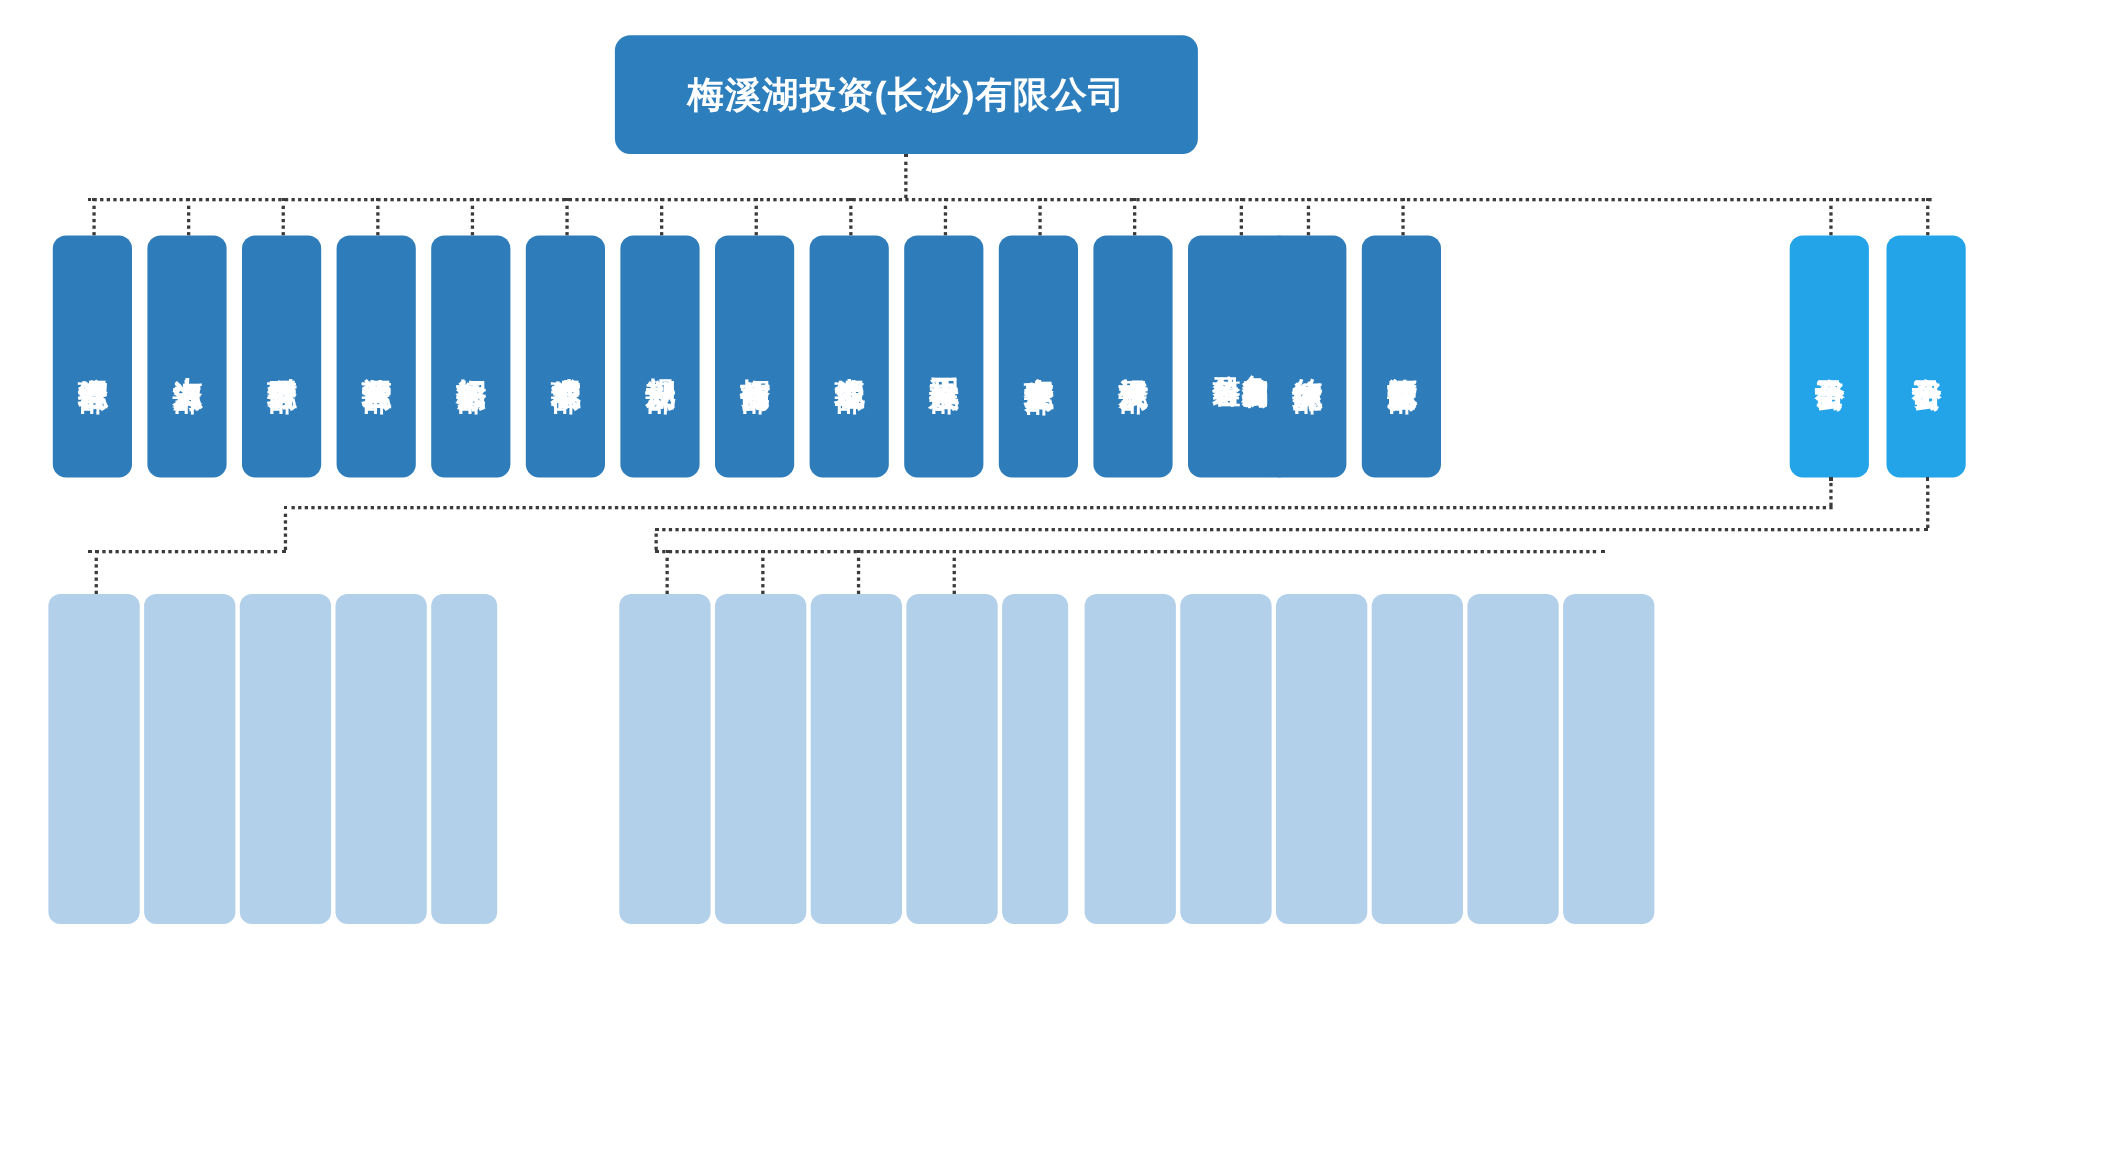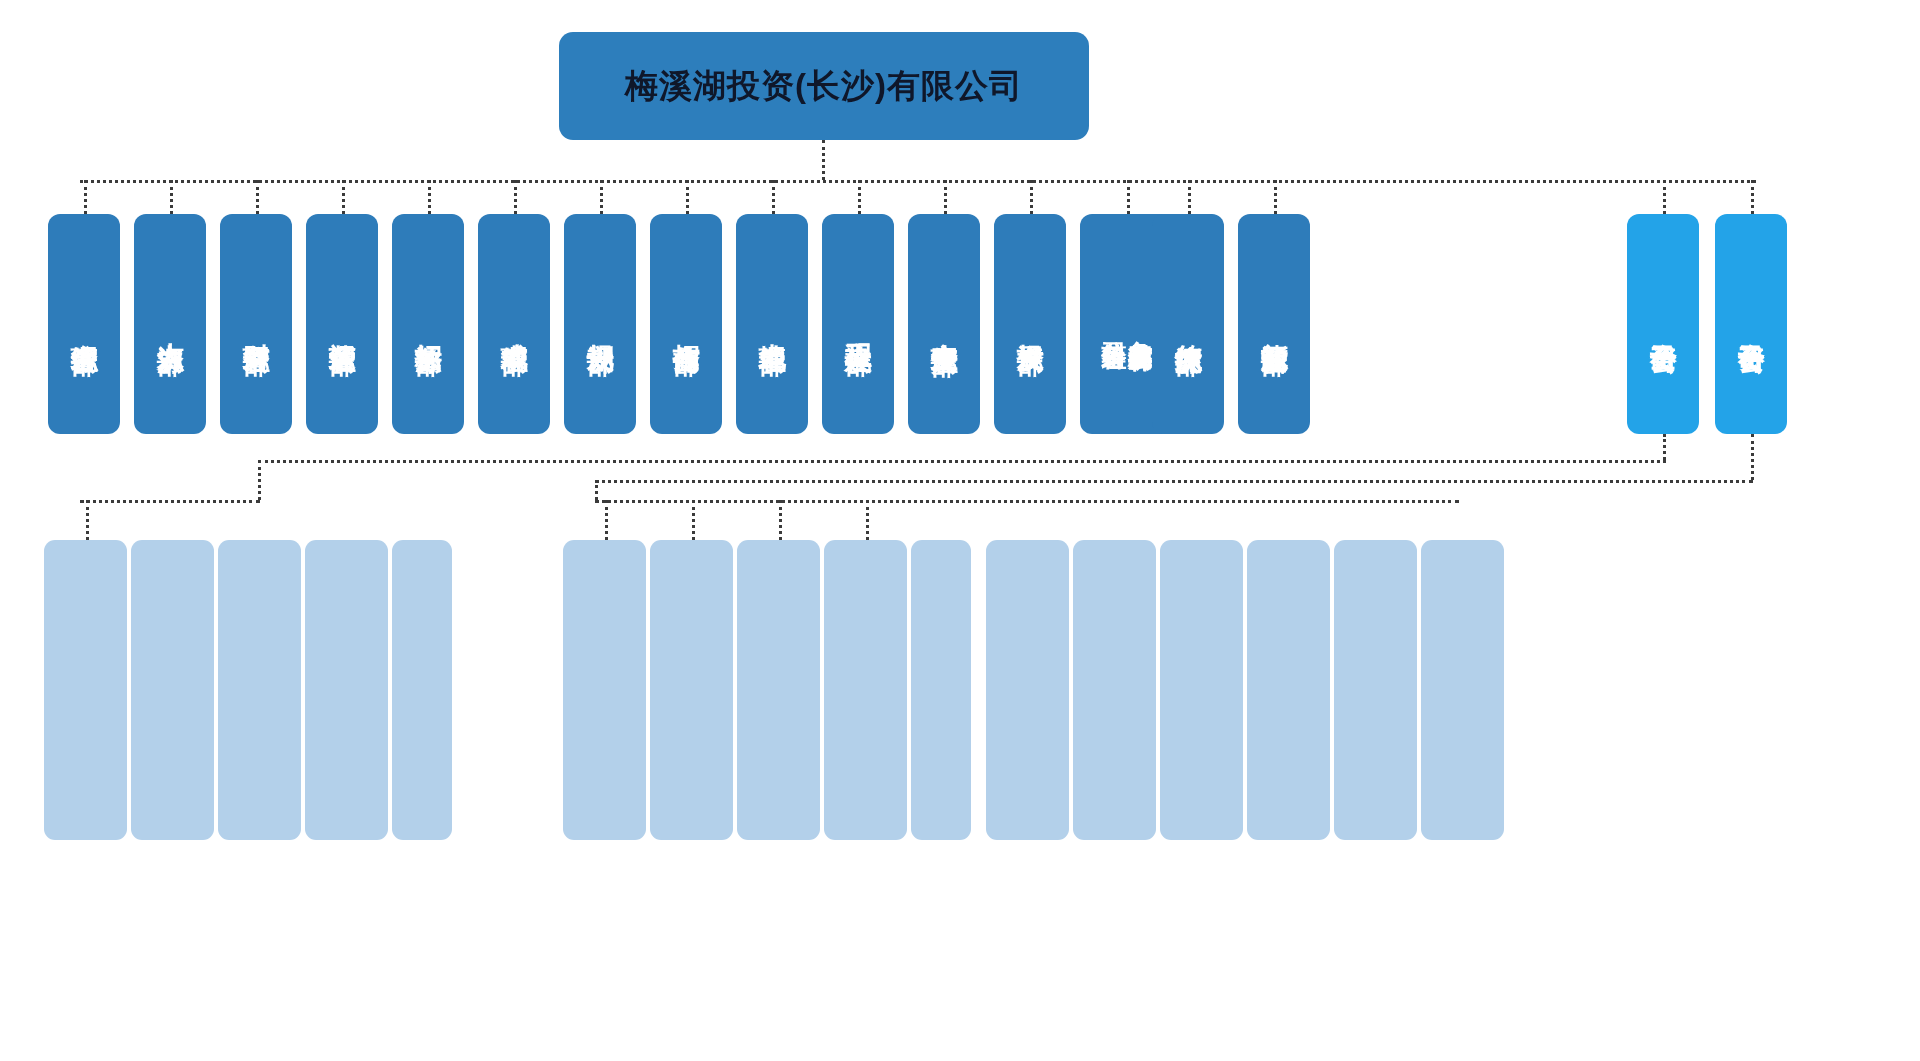--- a/index.html
+++ b/index.html
@@ -26,7 +26,7 @@
   
   .node-root {
     background:#2d7ebc;
-    color:#0f172a;
+    color:#ffffff;
     font-size:33px;
     font-weight:bold;
     letter-spacing:1px;

